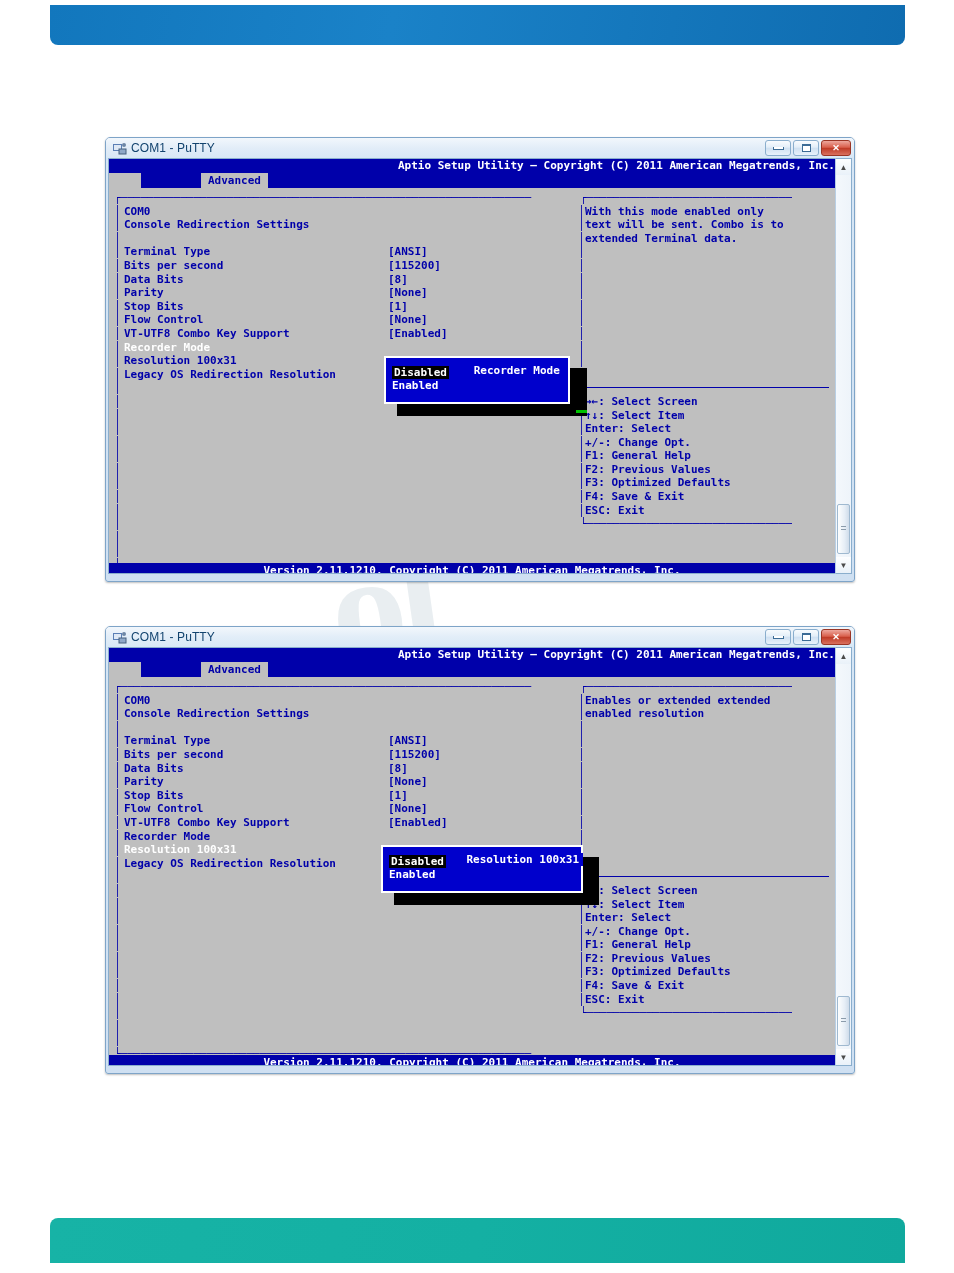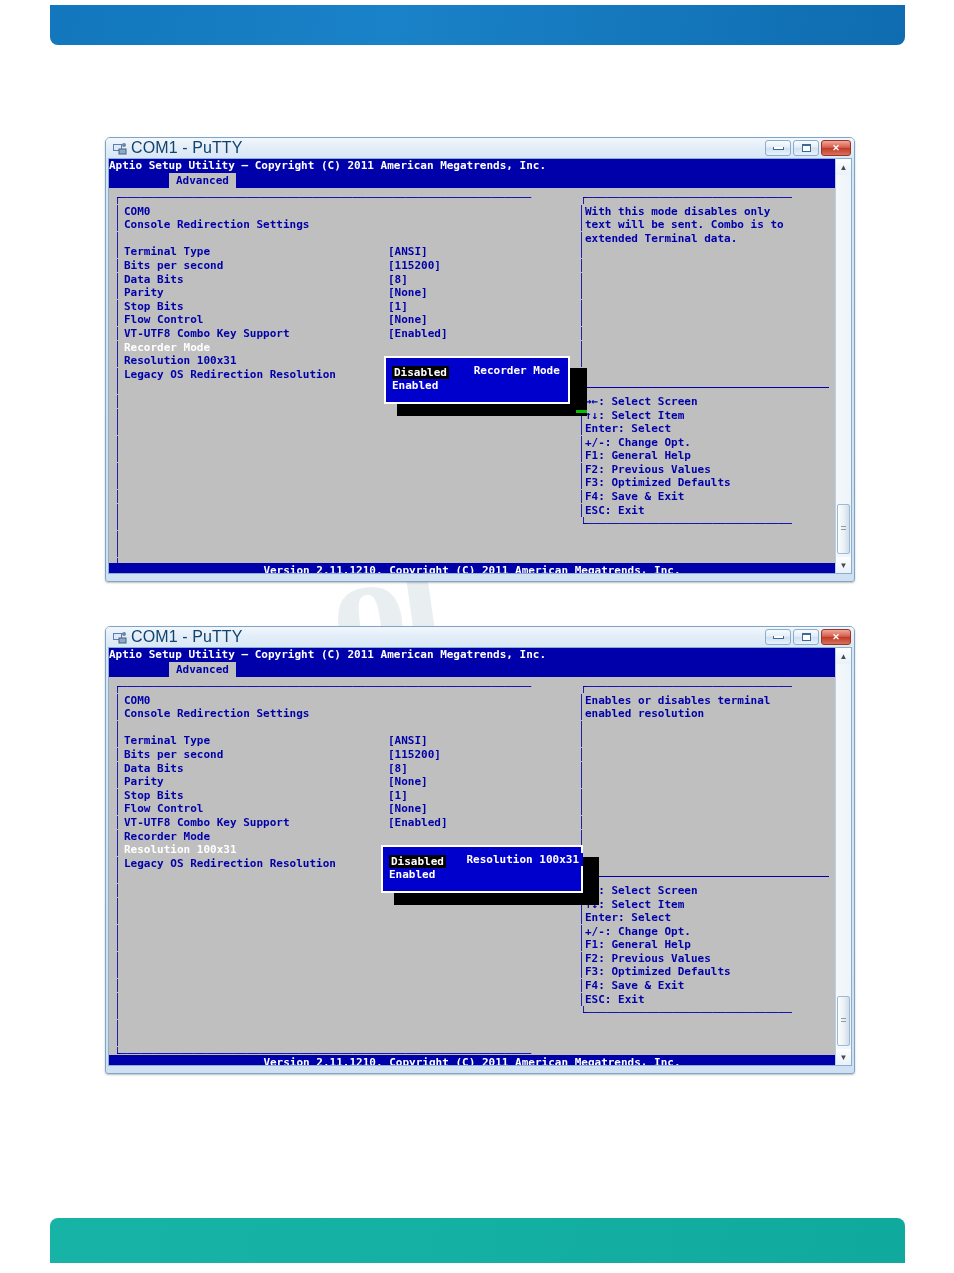--- a/index.html
+++ b/index.html
@@ -54,7 +54,7 @@
     position: relative;
   }
   .tb-title {
-    font-size: 16px; color: #12436e; white-space: nowrap;
+    font-size: 12px; color: #12436e; white-space: nowrap;
     flex: 1 1 auto; letter-spacing: .1px;
   }
   .tb-btns { display: flex; gap: 2px; flex: 0 0 auto; }

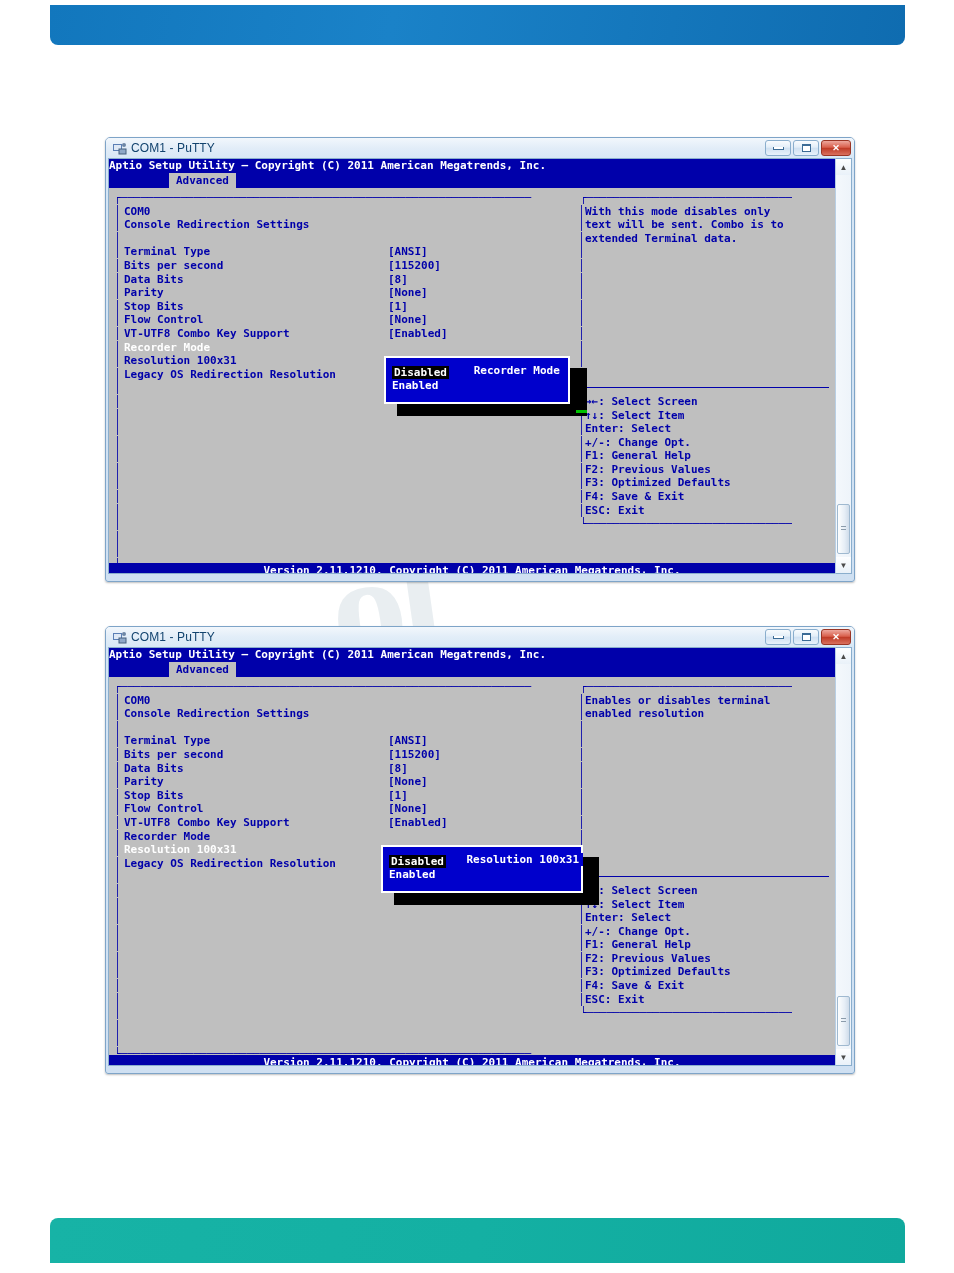--- a/index.html
+++ b/index.html
@@ -109,7 +109,7 @@
 
   
   .bios-head {
-    background:#0000aa; color:#fff; text-align:left;
+    background:#0000aa; color:#fff; text-align:right;
     height: 14px; line-height: 14px; font-weight: bold; white-space:pre;
   }
   .bios-tabrow { background:#0000aa; height: 15px; display:flex; }

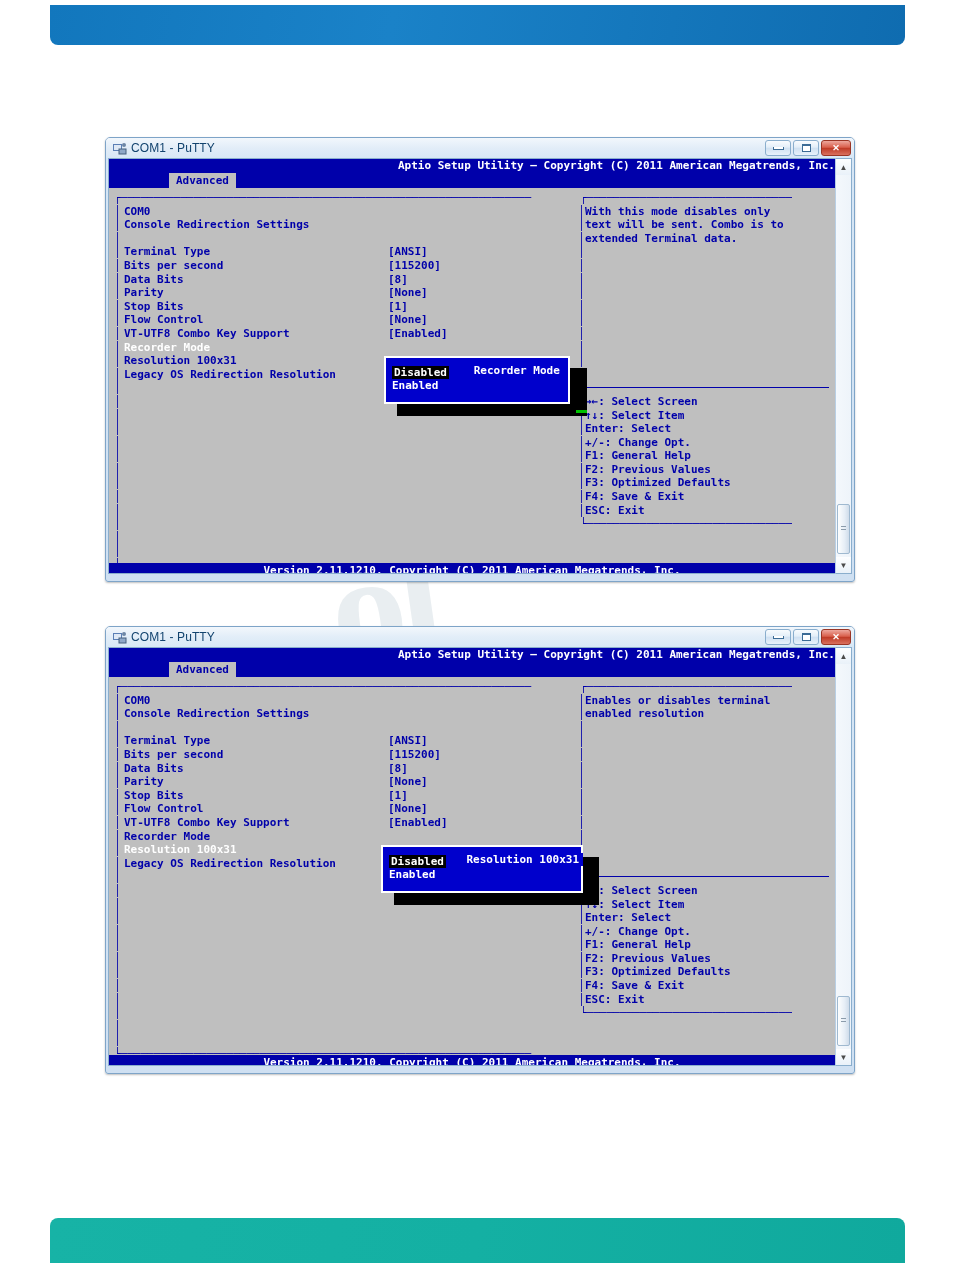--- a/index.html
+++ b/index.html
@@ -112,7 +112,7 @@
     background:#0000aa; color:#fff; text-align:right;
     height: 14px; line-height: 14px; font-weight: bold; white-space:pre;
   }
-  .bios-tabrow { background:#0000aa; height: 15px; display:flex; }
+  .bios-tabrow { background:#0000aa; height: 15px; display:flex;margin-left:32px; }
   .bios-tab {
     background:#bfbfbf; color:#0000aa; font-weight:bold;
     padding: 0 7px; line-height:15px; margin-left: 60px; white-space:pre;

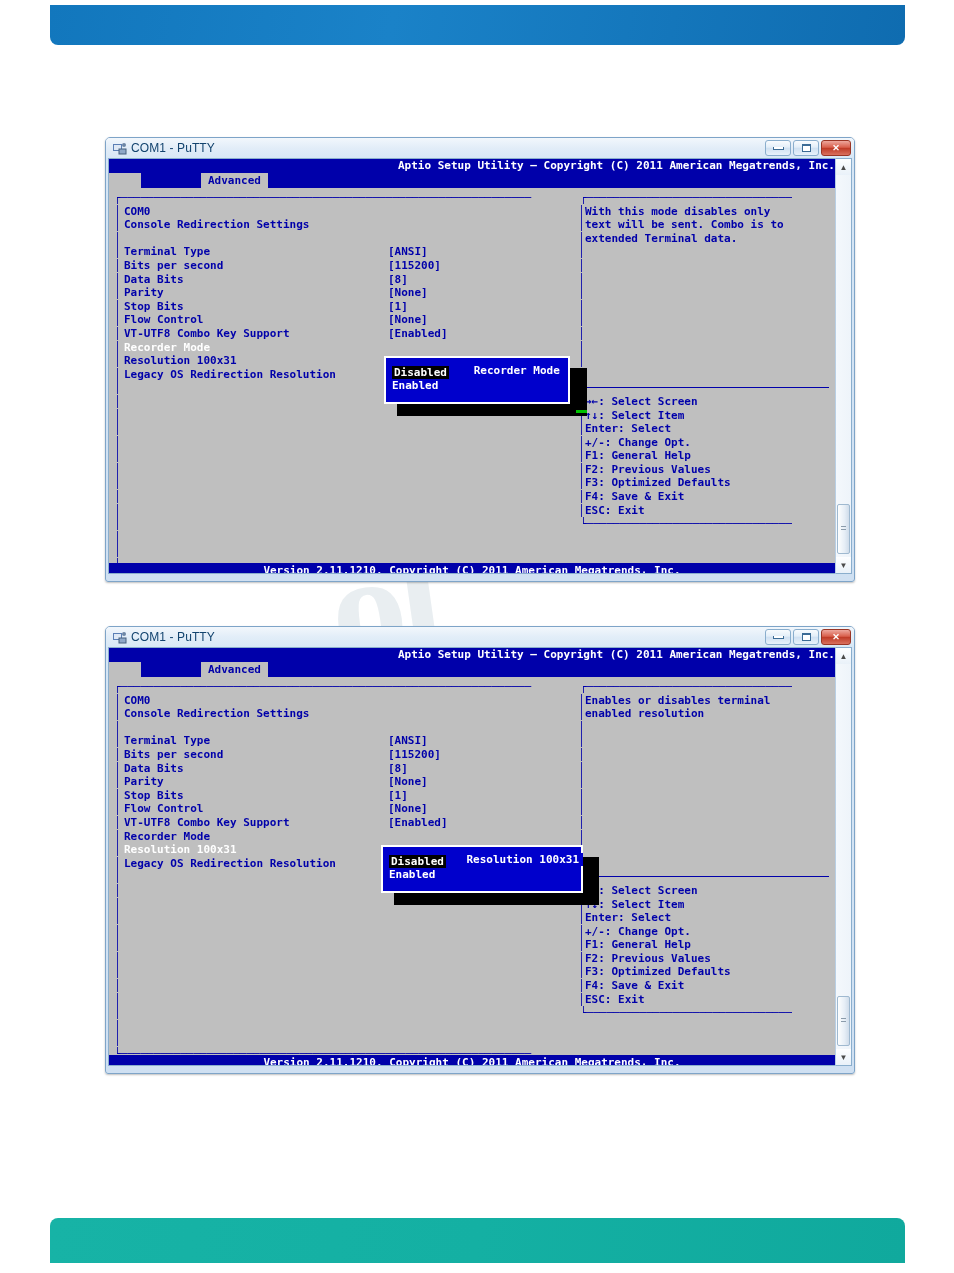--- a/index.html
+++ b/index.html
@@ -256,7 +256,7 @@
             <div class="col-right">
               <div id="w1help">
                   <div class="frame-top">┌───────────────────────────────</div>
-                  <div class="help-line"><span class="bar">│</span><span>With this mode disables only</span></div>
+                  <div class="help-line"><span class="bar">│</span><span>With this mode enabled only</span></div>
                   <div class="help-line"><span class="bar">│</span><span>text will be sent. Combo is to</span></div>
                   <div class="help-line"><span class="bar">│</span><span>extended Terminal data.</span></div>
                   <div class="help-line"><span class="bar">│</span><span></span></div>

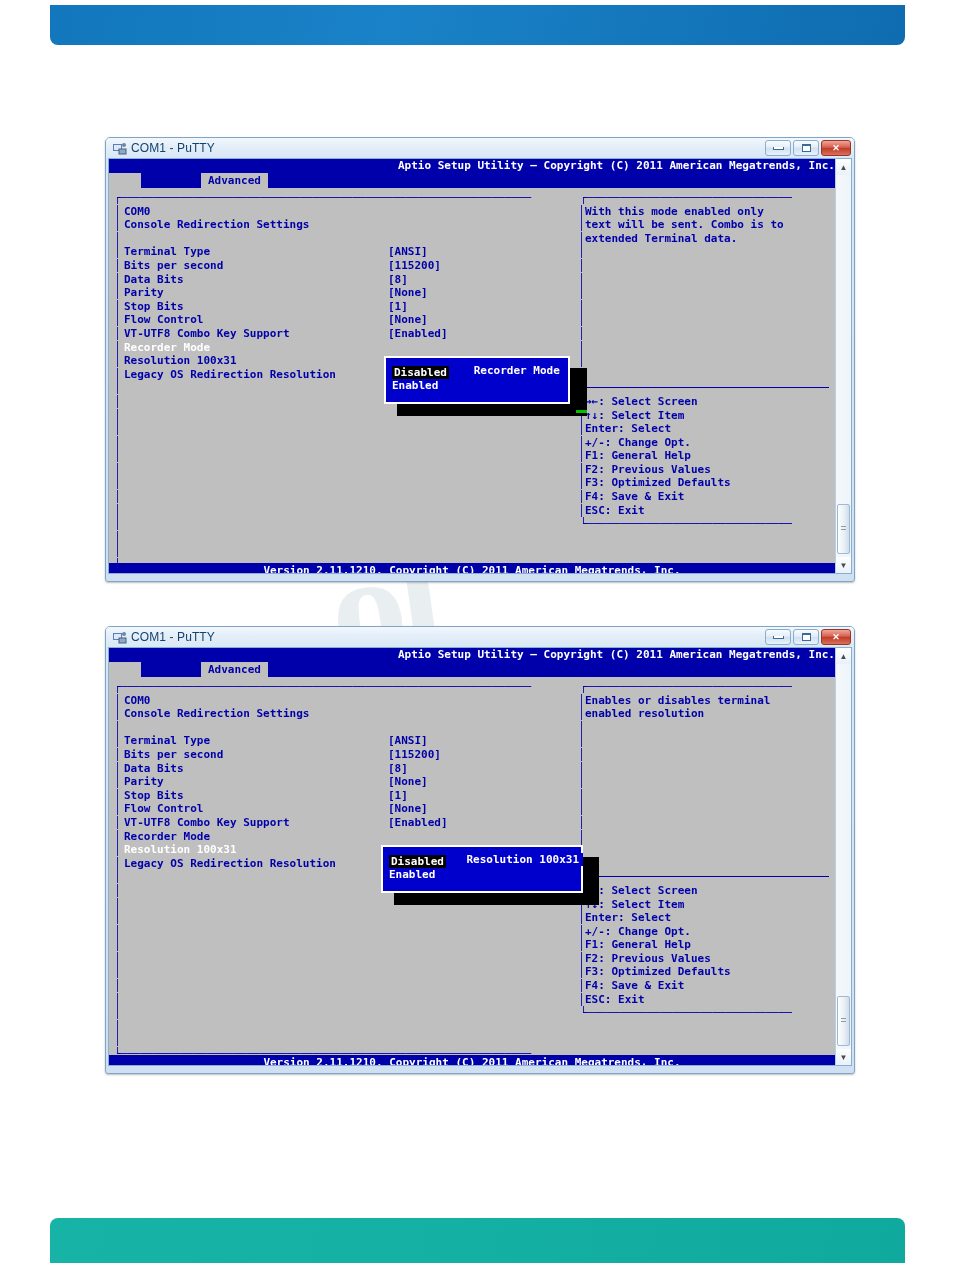--- a/index.html
+++ b/index.html
@@ -380,7 +380,7 @@
             <div class="col-right">
               <div id="w2help">
                   <div class="frame-top">┌───────────────────────────────</div>
-                  <div class="help-line"><span class="bar">│</span><span>Enables or disables terminal</span></div>
+                  <div class="help-line"><span class="bar">│</span><span>Enables or extended extended</span></div>
                   <div class="help-line"><span class="bar">│</span><span>enabled resolution</span></div>
                   <div class="help-line"><span class="bar">│</span><span></span></div>
                   <div class="help-line"><span class="bar">│</span><span></span></div>

